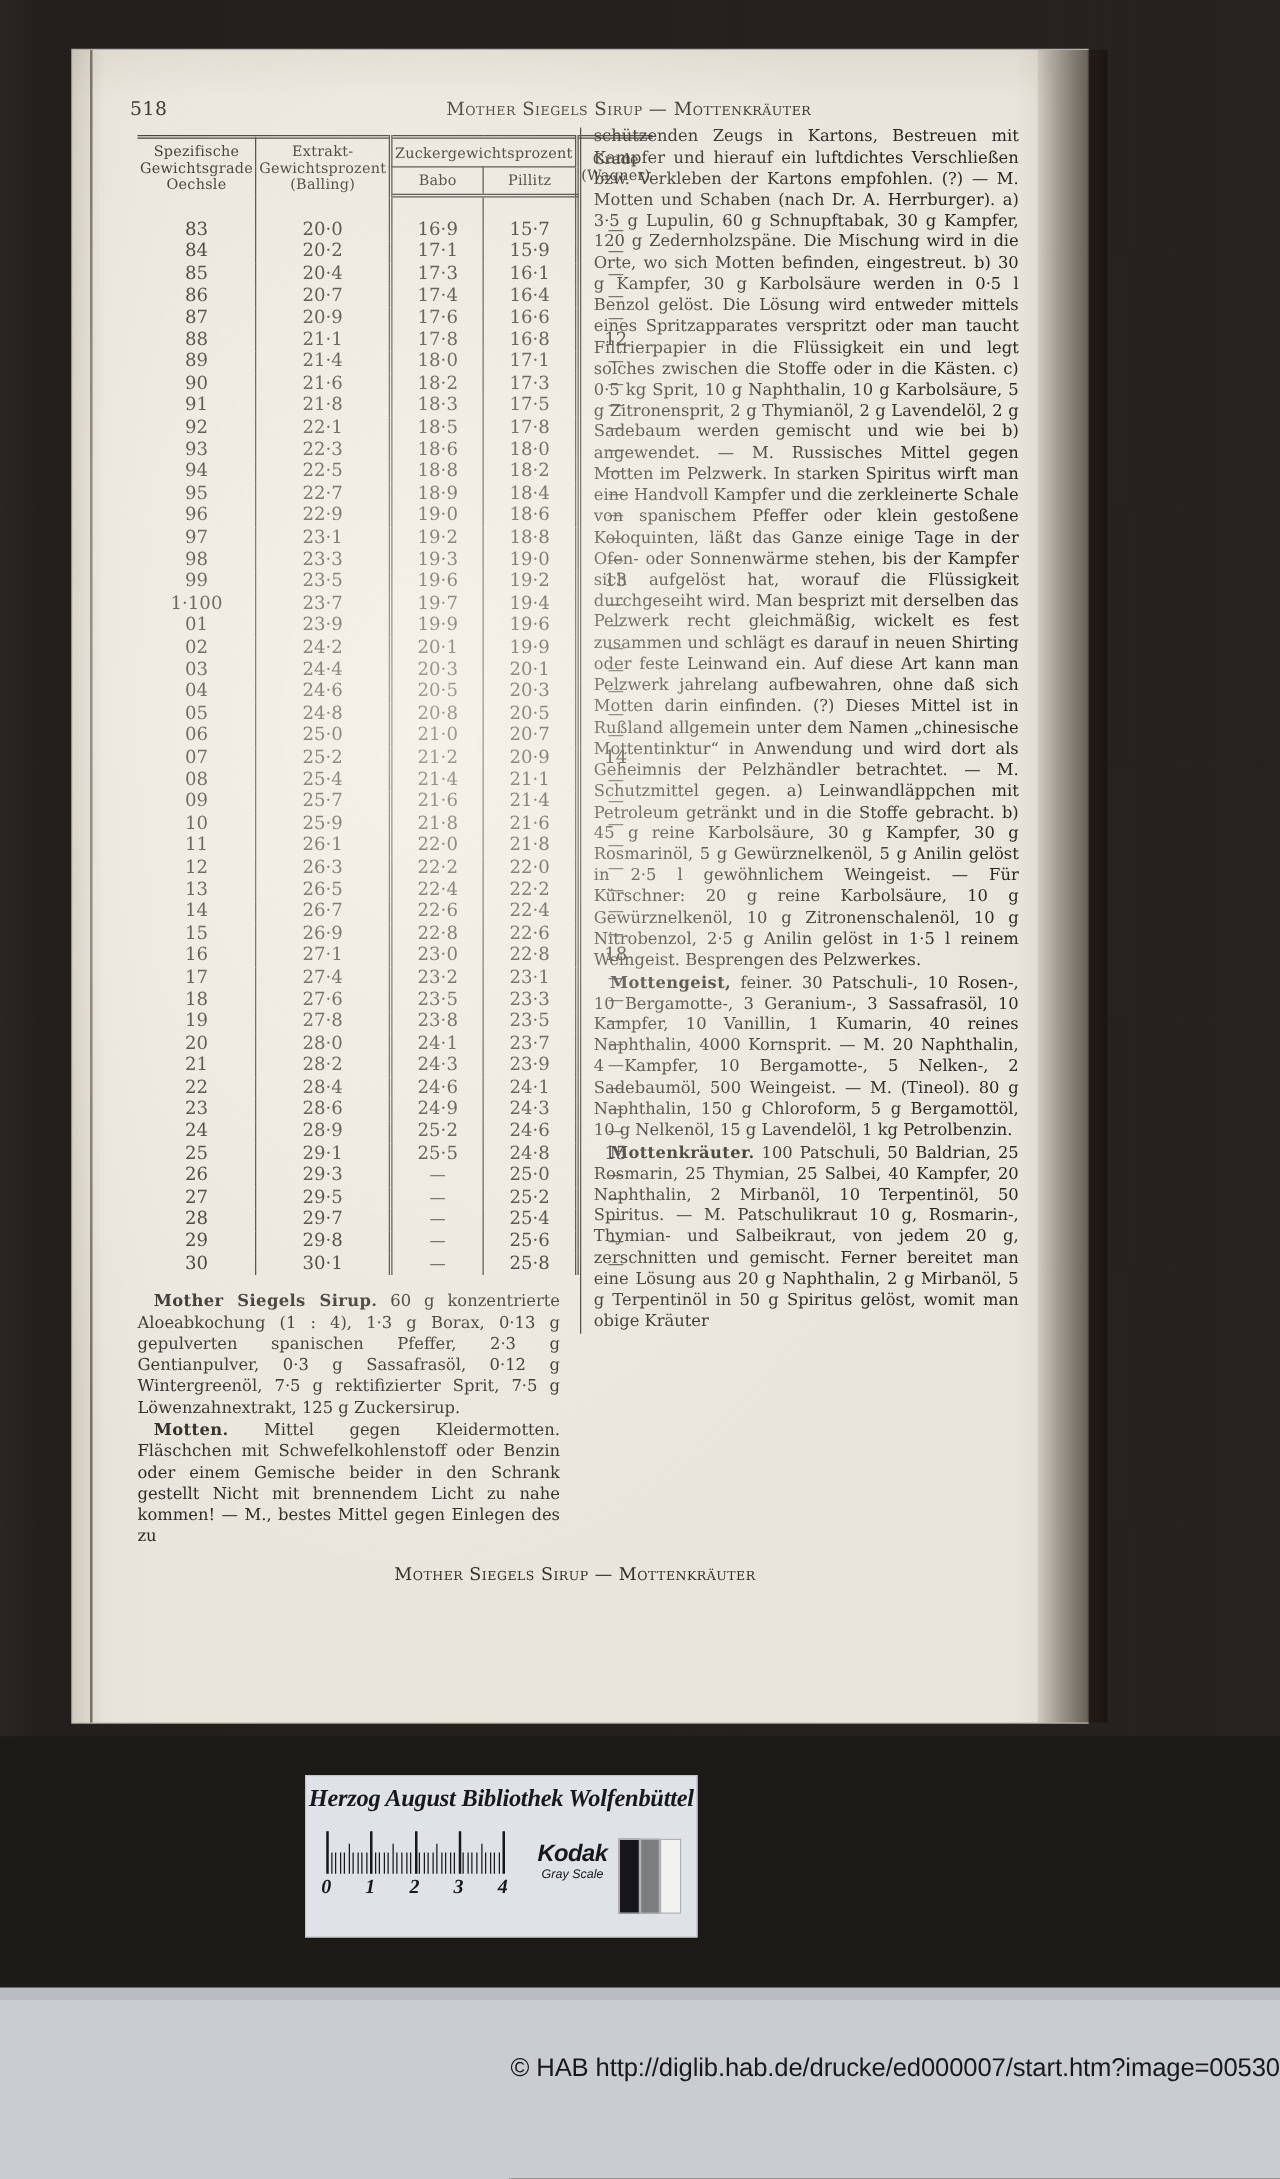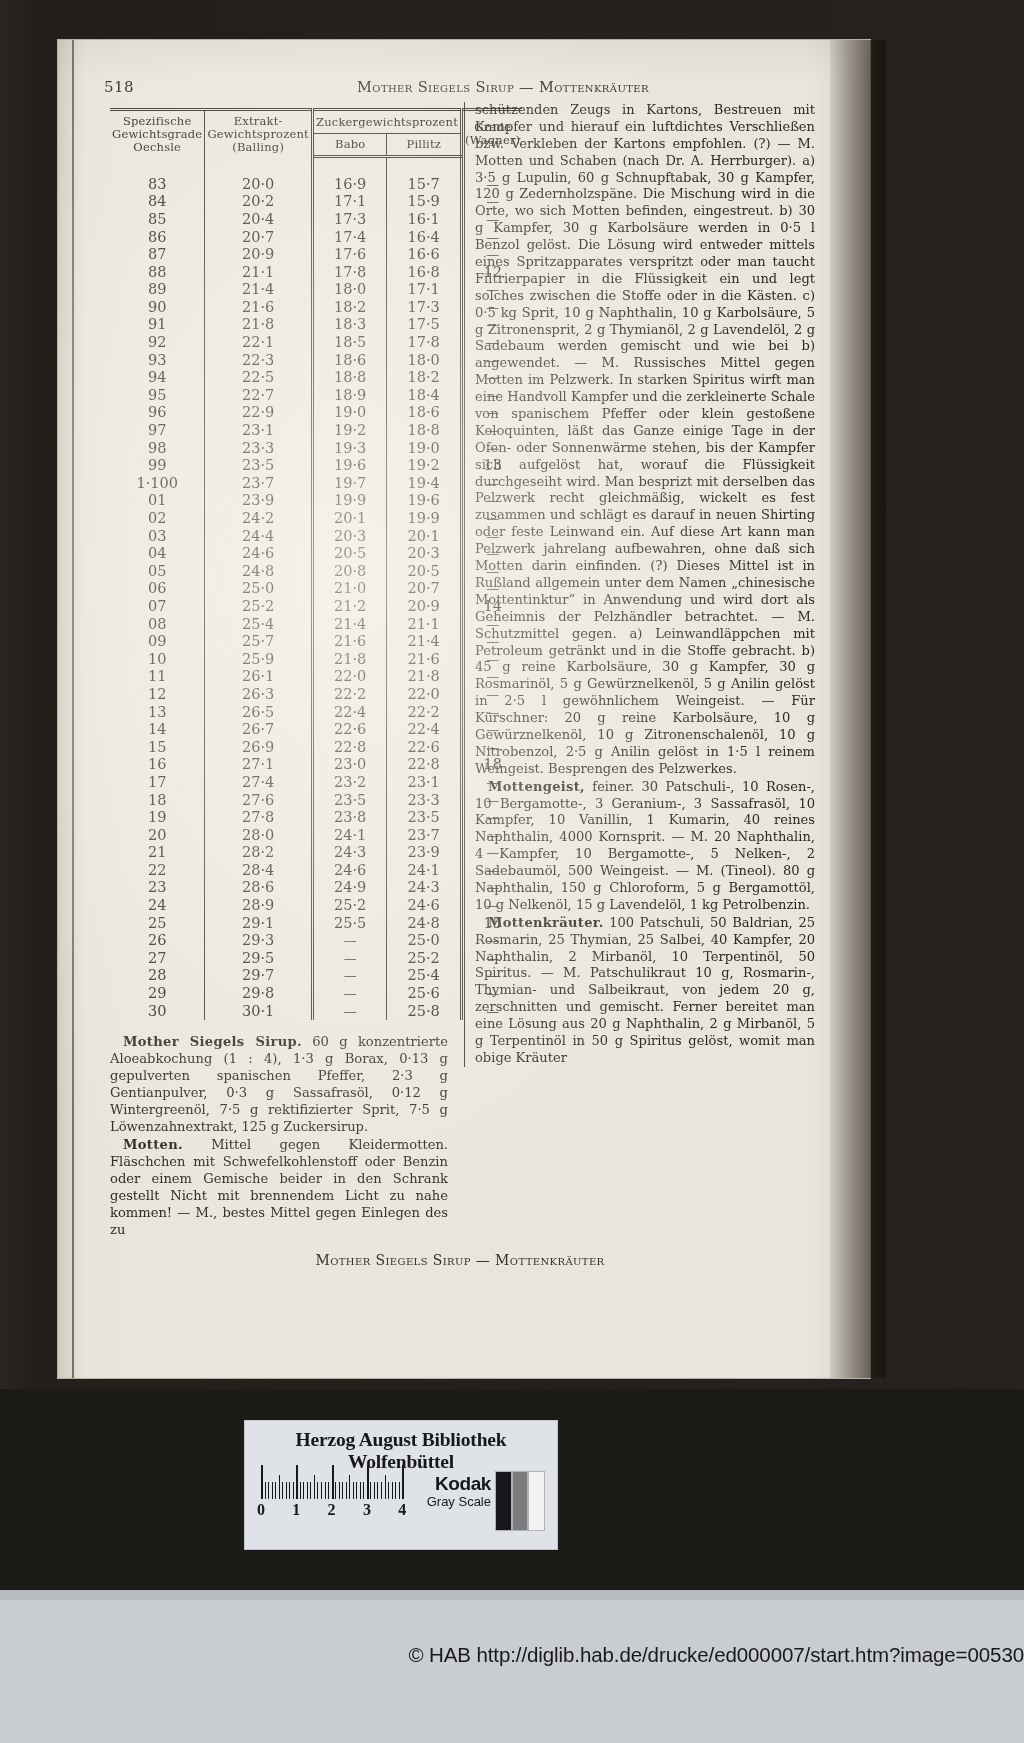--- a/index.html
+++ b/index.html
@@ -149,6 +149,7 @@
     background:#dfe2e6;
     border:1px solid #c3c7cb;
     box-shadow:0 1px 0 rgba(0,0,0,.35);
+    font-style:italic;
   }
   #target-title{
     text-align:center;

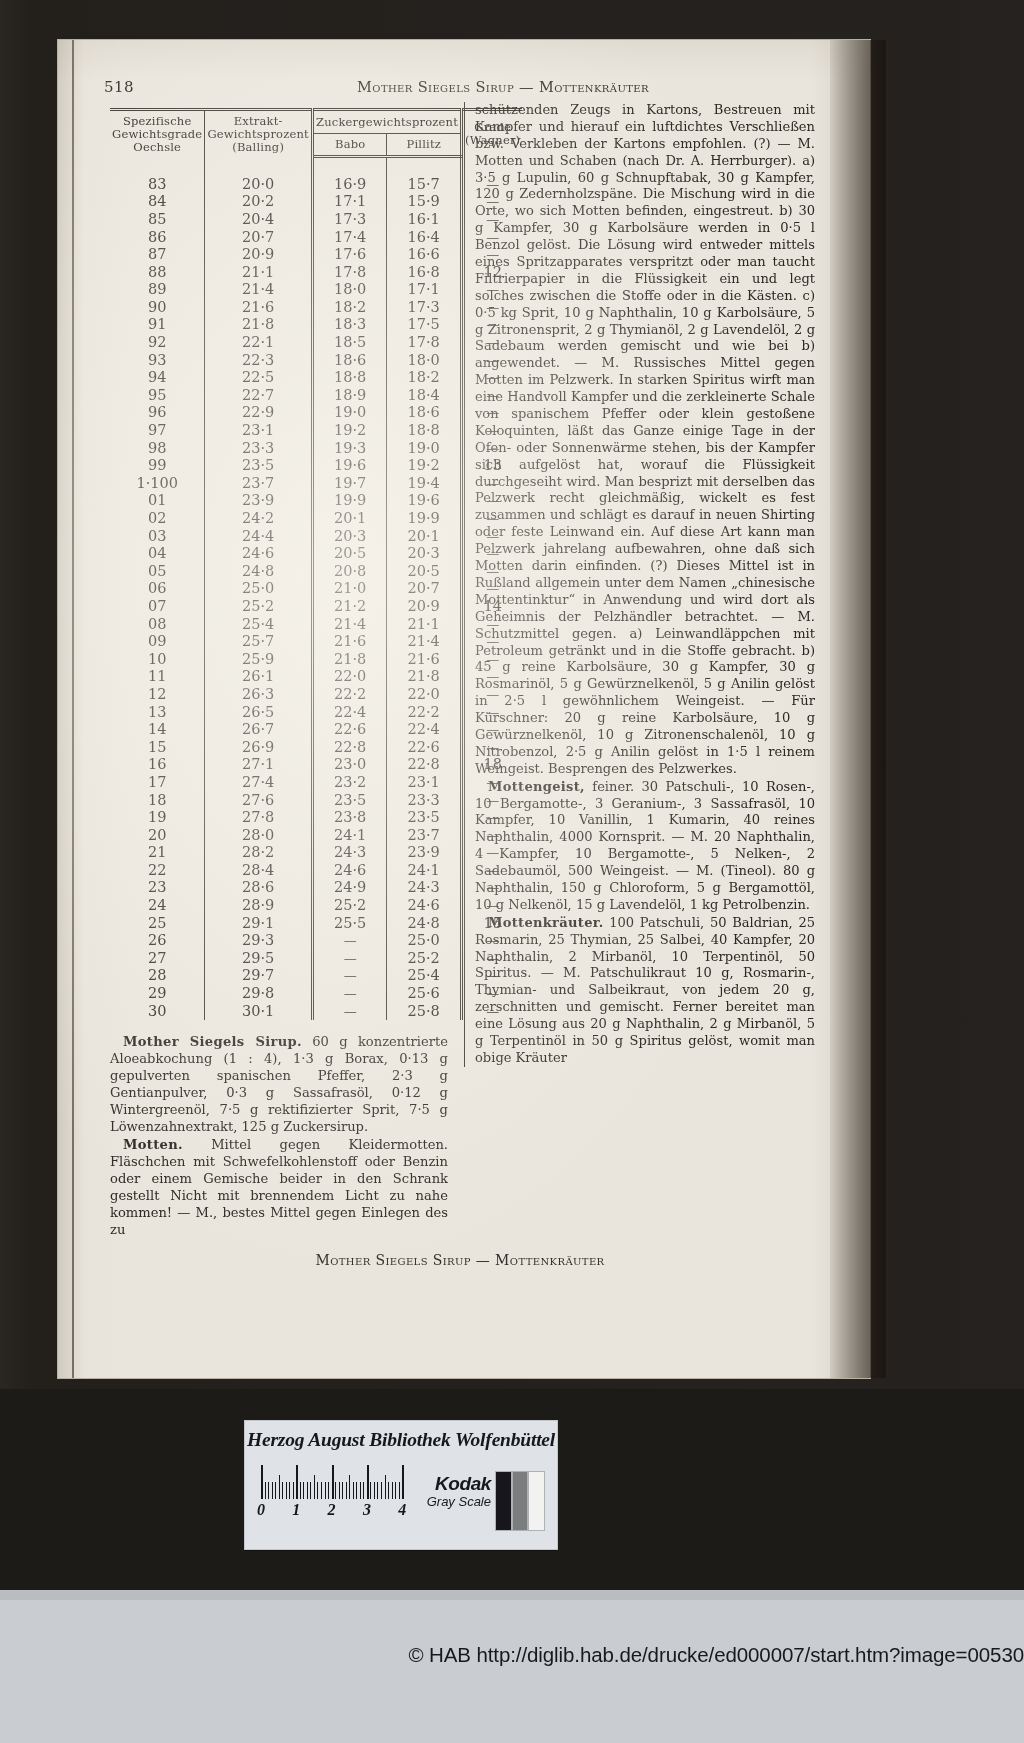--- a/index.html
+++ b/index.html
@@ -169,7 +169,7 @@
   }
   #ruler .num{position:absolute;top:0;transform:translateX(-50%);}
   #kodak{
-    position:absolute;left:180px;top:52px;width:66px;text-align:right;
+    position:absolute;left:180px;top:52px;width:66px;text-align:center;
     font-family:"Liberation Sans",sans-serif;color:#16181c;
   }
   #kodak .k-word{font-weight:bold;font-size:19px;letter-spacing:-.4px;}

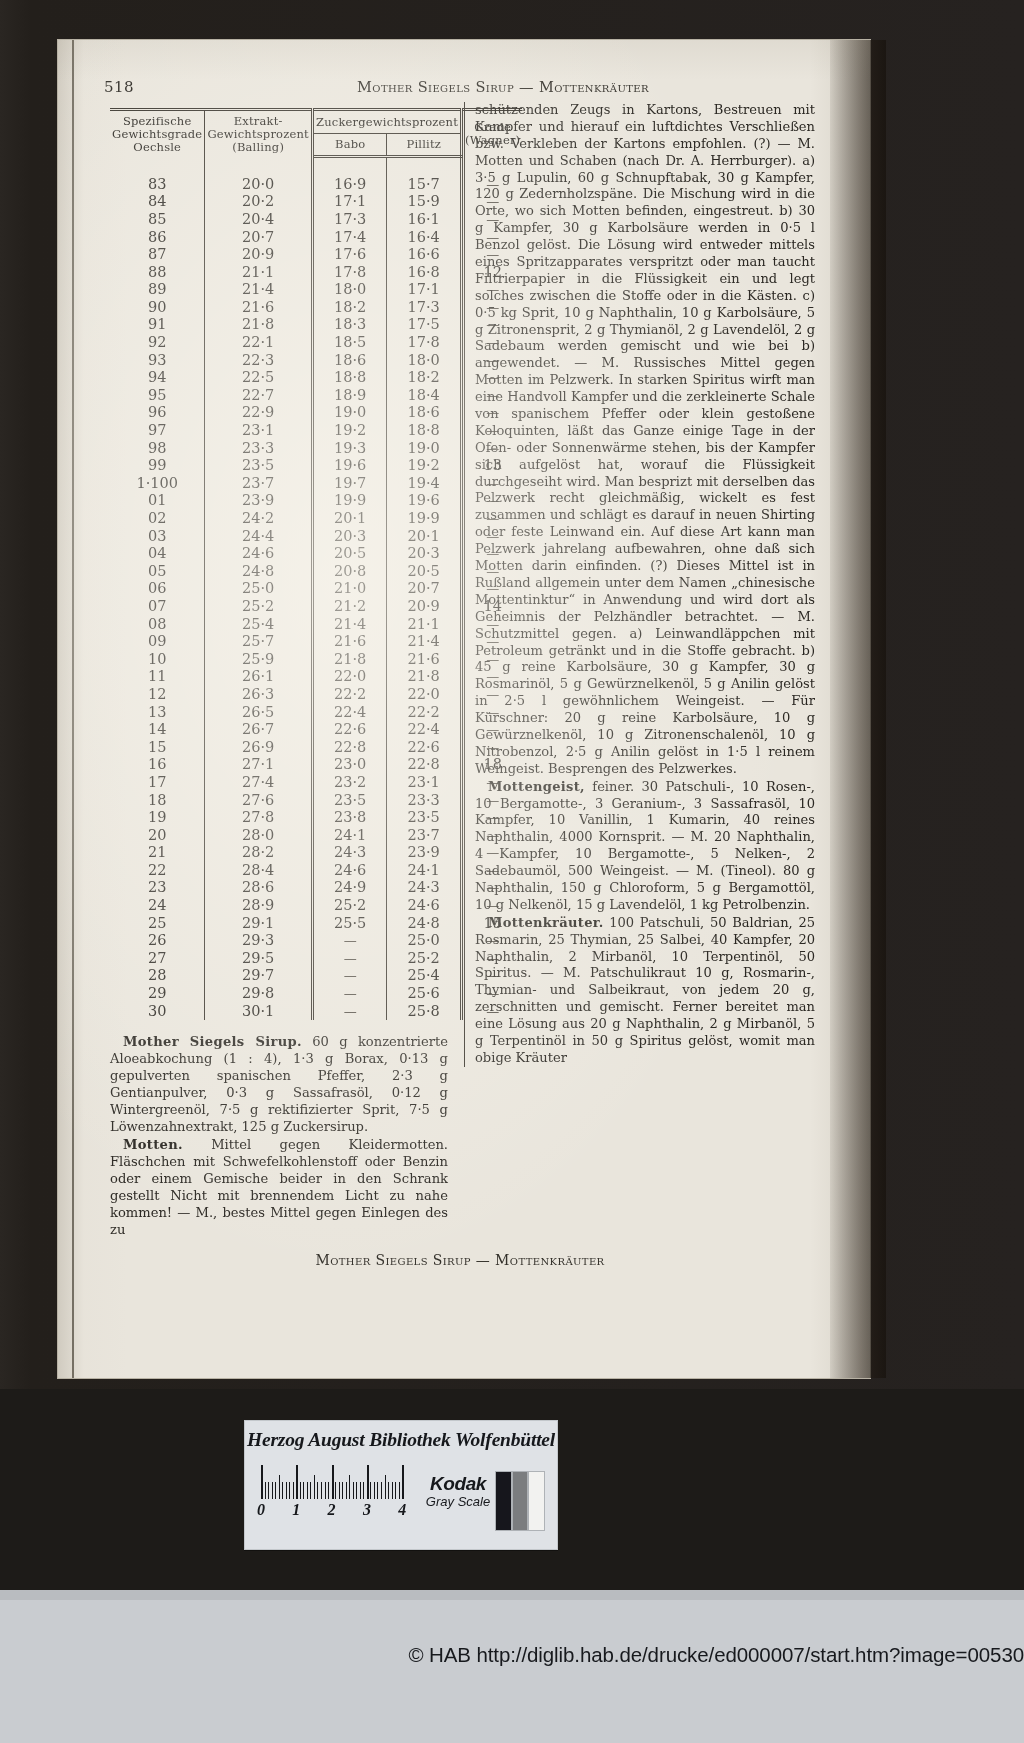--- a/index.html
+++ b/index.html
@@ -173,7 +173,7 @@
     font-family:"Liberation Sans",sans-serif;color:#16181c;
   }
   #kodak .k-word{font-weight:bold;font-size:19px;letter-spacing:-.4px;}
-  #kodak .k-sub{font-size:13px;margin-top:-1px;}
+  #kodak .k-sub{font-size:10px;margin-top:-1px;}
   #patches{position:absolute;left:250px;top:50px;width:50px;height:58px;display:flex;}
   #patches div{flex:1;height:100%;border:1px solid #aeb2b6;}
 

